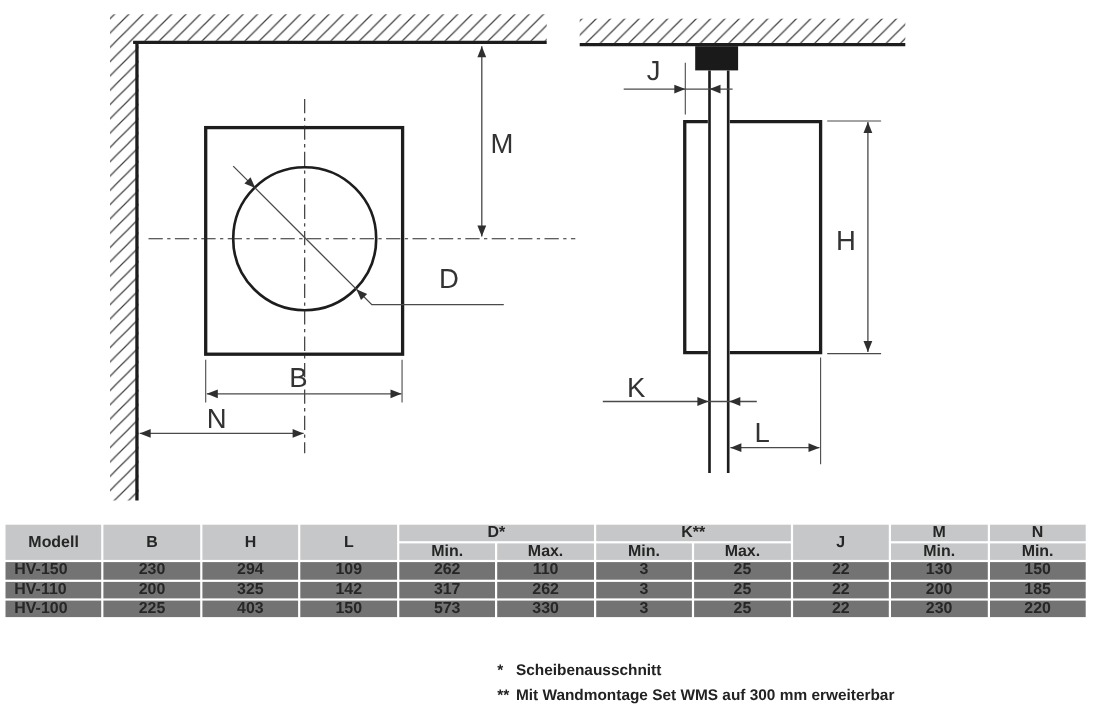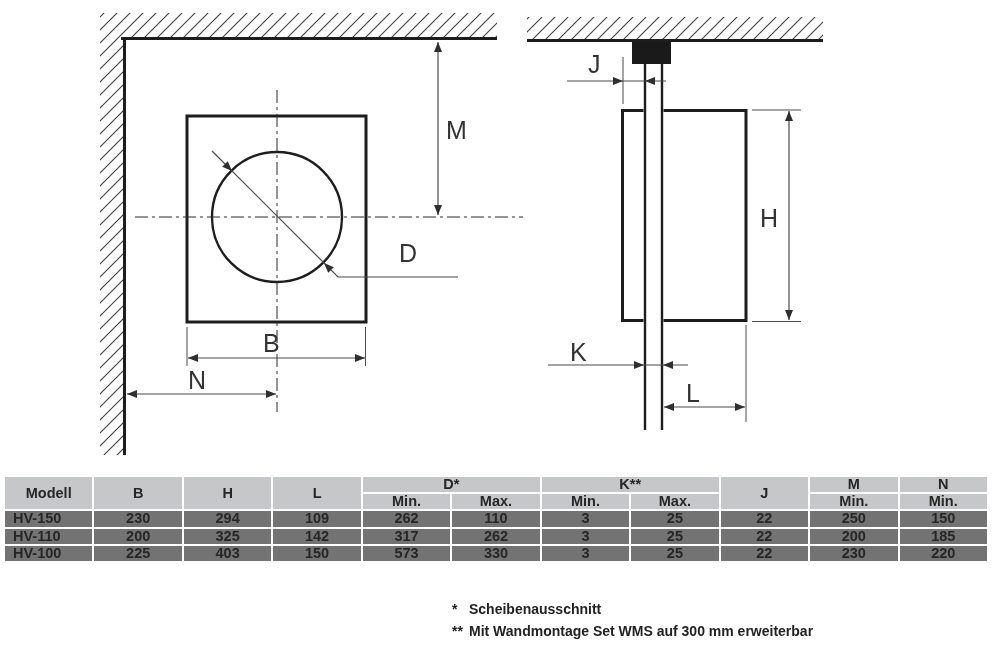--- a/index.html
+++ b/index.html
@@ -171,7 +171,7 @@
         <td>3</td>
         <td>25</td>
         <td>22</td>
-        <td>250</td>
+        <td>130</td>
         <td>150</td>
       </tr>
       <tr>

